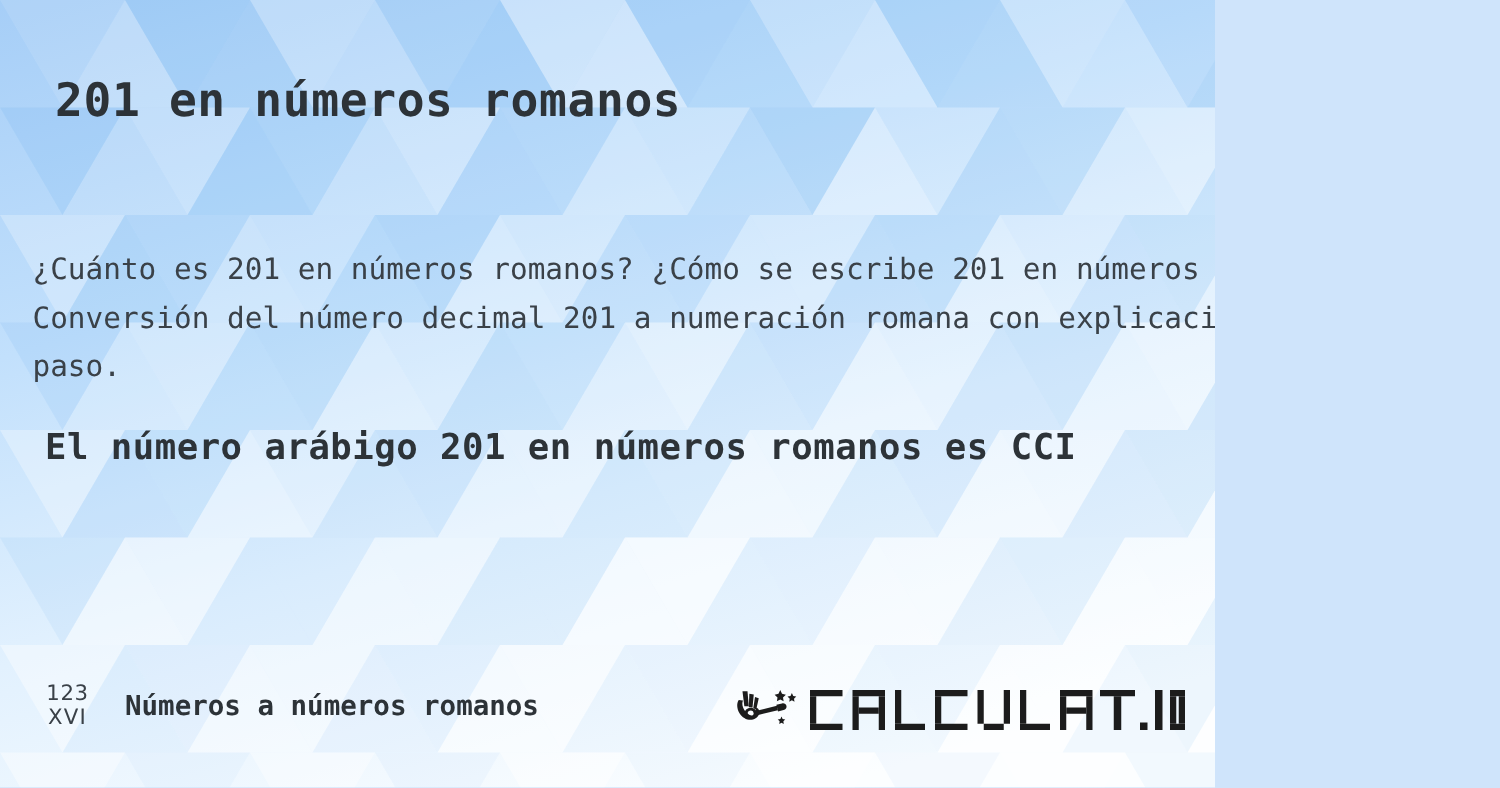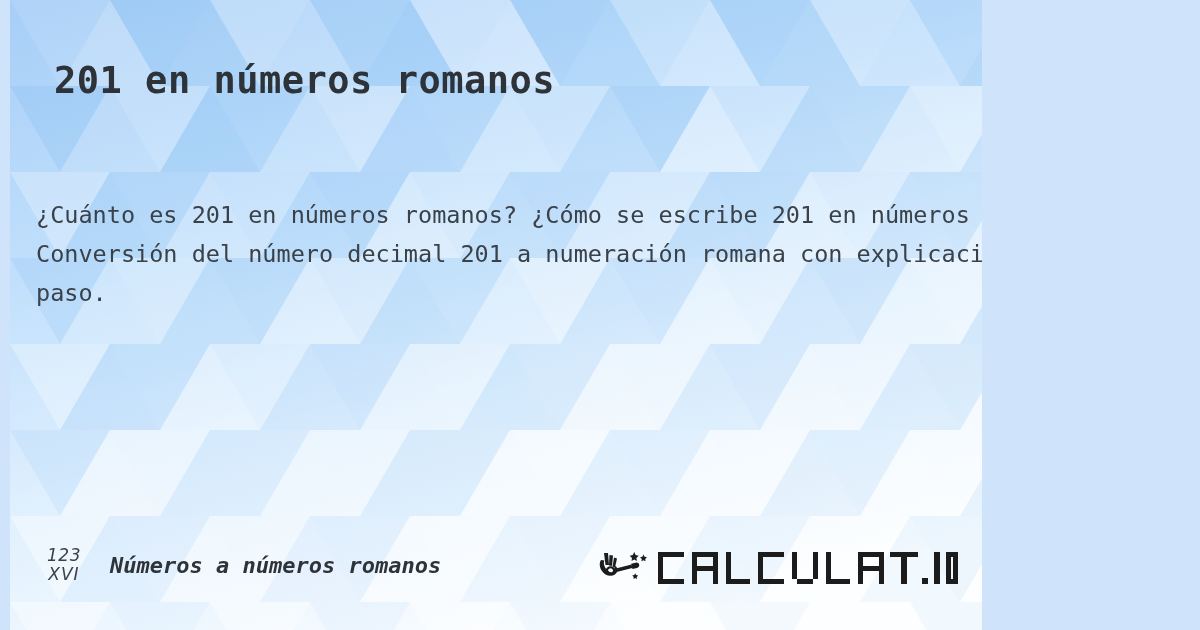--- a/index.html
+++ b/index.html
@@ -20,7 +20,6 @@
     height: 630px;
     overflow: hidden;
     background: linear-gradient(160deg, #a9d0f7 0%, #bcdcfb 28%, #d6ecfd 55%, #eef7fe 78%, #fbfdff 100%);
-    margin-left: 10px;
   }
 
   #bg-polys {

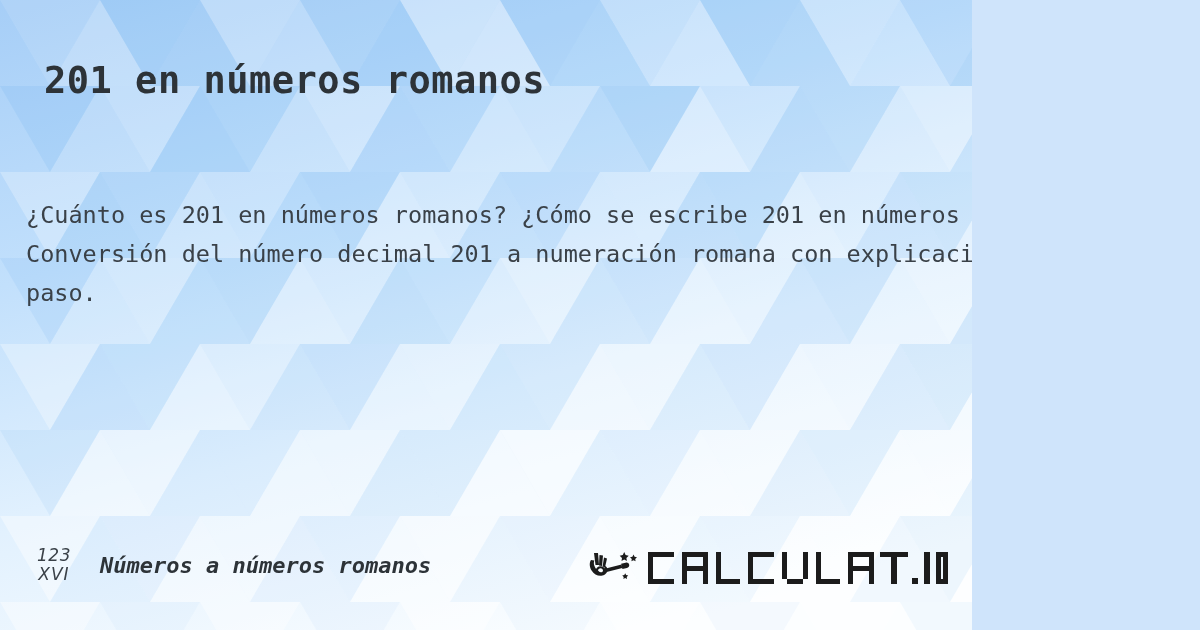--- a/index.html
+++ b/index.html
@@ -352,6 +352,7 @@
 
     <p class="intro">¿Cuánto es 201 en números romanos? ¿Cómo se escribe 201 en números romanos? Conversión del número decimal 201 a numeración romana con explicación paso a paso.</p>
 
+    <div class="answer">El número arábigo 201 en números romanos es CCI</div>
 
     <div class="footer">
 

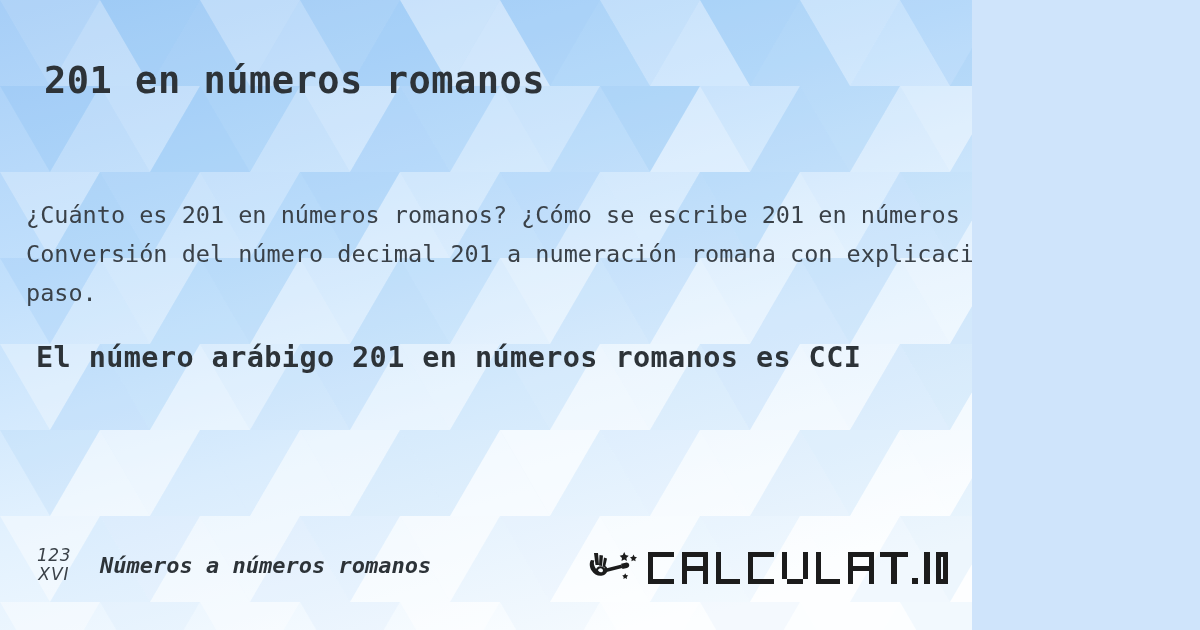--- a/index.html
+++ b/index.html
@@ -78,7 +78,6 @@
     right: 0;
     top: 540px;
     height: 70px;
-    font-style: italic;
   }
 
   .brand-left {

